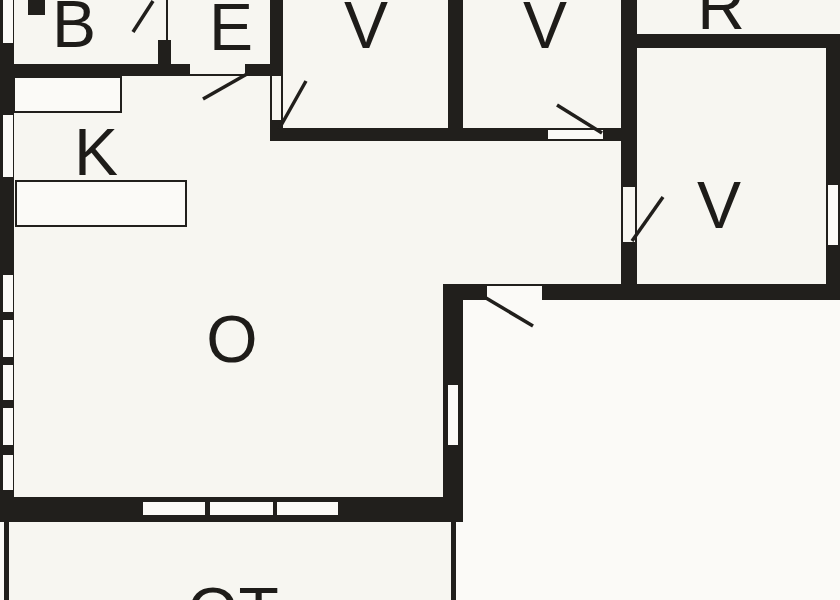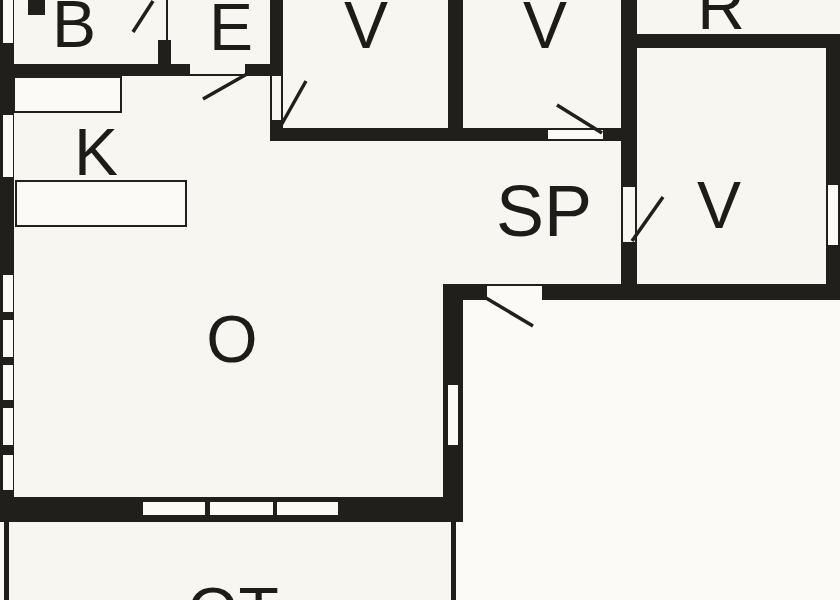--- a/index.html
+++ b/index.html
@@ -100,7 +100,6 @@
   <span class="lbl" style="left:545px;top:25px;">V</span>
   <span class="lbl" style="left:721px;top:6px;">R</span>
   <span class="lbl" style="left:96px;top:152px;">K</span>
-  <span class="lbl lbl-lg" style="left:544px;top:211px;">SP</span>
   <span class="lbl" style="left:719px;top:205px;">V</span>
   <span class="lbl" style="left:232px;top:339px;">O</span>
   <span class="lbl" style="left:233px;top:611px;">OT</span>

